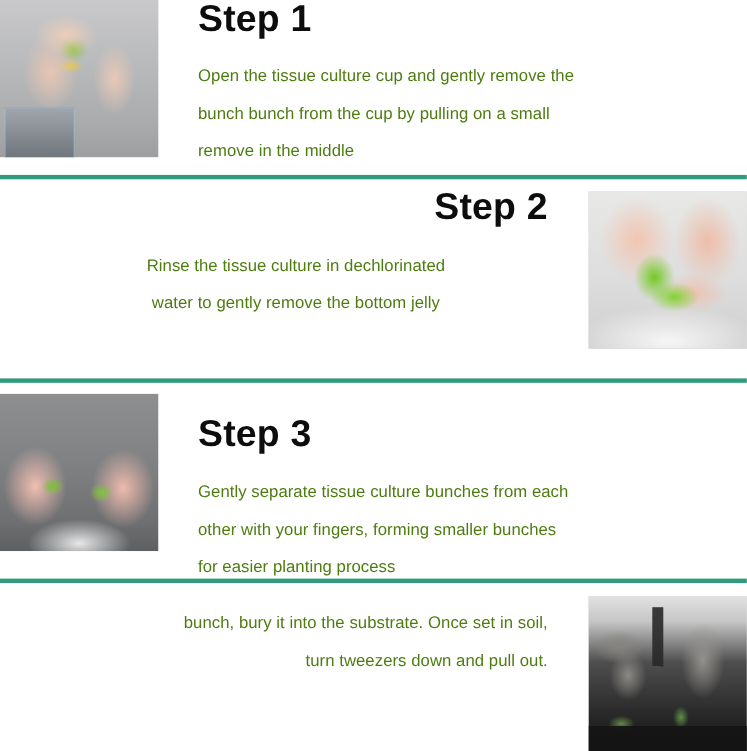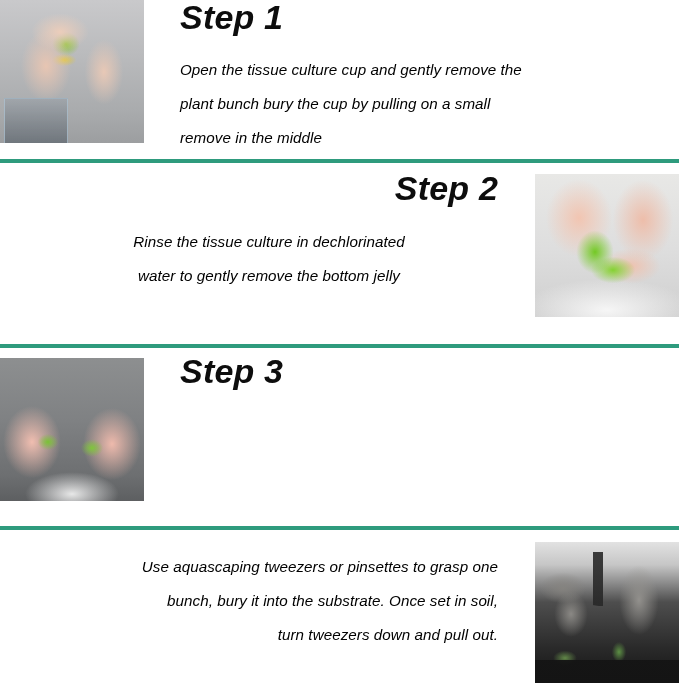--- a/index.html
+++ b/index.html
@@ -10,7 +10,7 @@
     overflow:hidden;
     position:relative;
   }
-  .infographic { width:679px; height:645px; position:relative;font-style:italic; }
+  .infographic { width:679px; height:645px; position:relative; }
 
   
   .step {

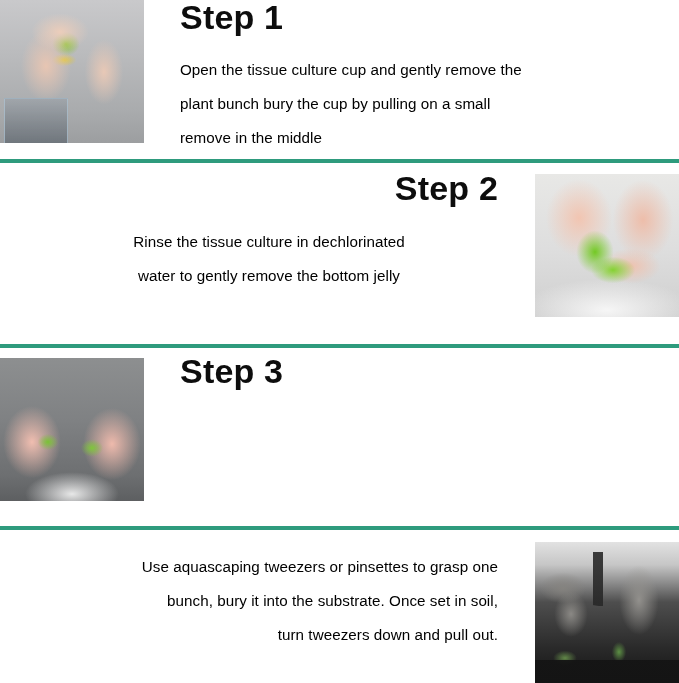--- a/index.html
+++ b/index.html
@@ -111,7 +111,7 @@
 
   .step-body {
     font-size:15.2px;
-    color:#000000;
+    color:#4d7c0f;
     line-height:34px;
     letter-spacing:.05px;
   }

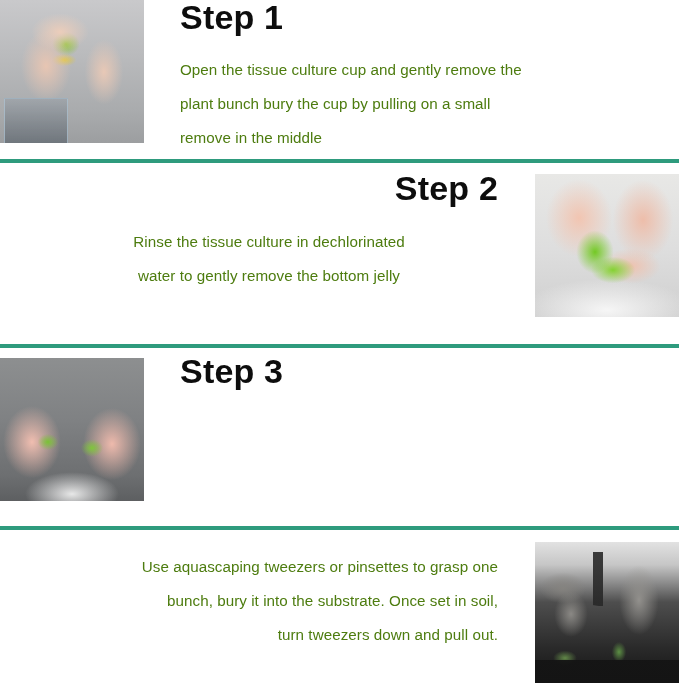--- a/index.html
+++ b/index.html
@@ -143,7 +143,7 @@
       <h2 class="step-title">Step 1</h2>
       <p class="step-body">
         <span class="line">Open the tissue culture cup and gently remove the</span>
-        <span class="line">plant bunch bury the cup by pulling on a small</span>
+        <span class="line">bunch bunch from the cup by pulling on a small</span>
         <span class="line">remove in the middle</span>
       </p>
     </div>

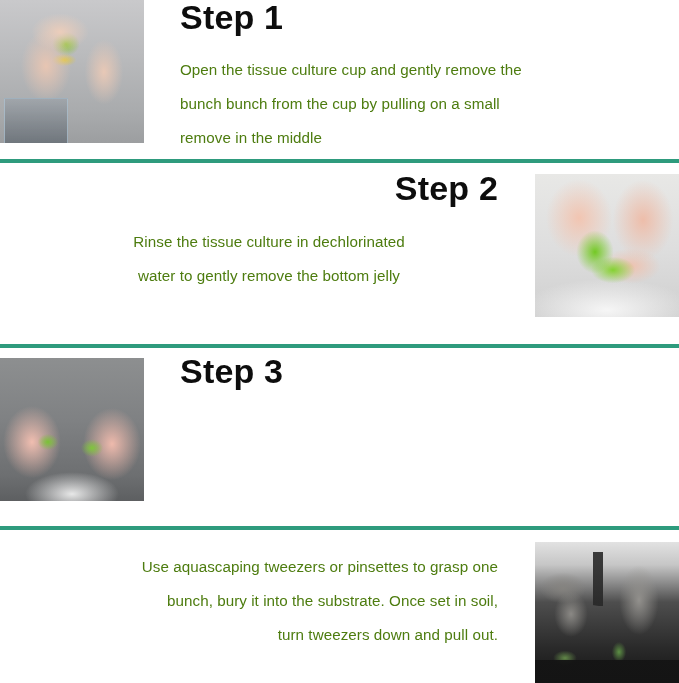--- a/index.html
+++ b/index.html
@@ -93,7 +93,7 @@
   .content { flex:1 1 auto; padding:0; position:relative; }
   .step-1 .content { padding:0 54px 0 36px; }
   .step-2 .content { padding:0 37px 0 40px; text-align:right; }
-  .step-3 .content { padding:0 76px 0 36px; }
+  .step-3 .content { padding:0 76px 0 36px;margin-top:23px; }
   .step-4 .content { padding:0 37px 0 24px; text-align:right; }
 
   .step-title {

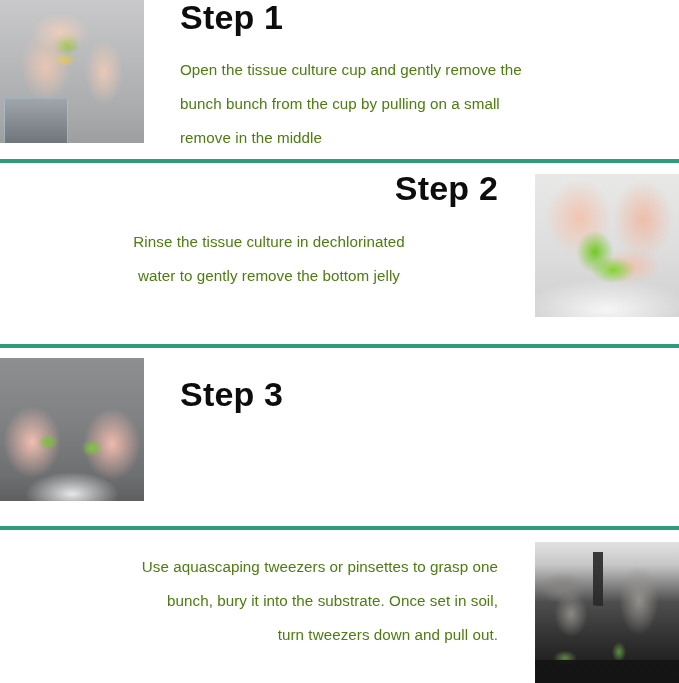--- a/index.html
+++ b/index.html
@@ -176,6 +176,11 @@
     </div>
     <div class="content">
       <h2 class="step-title">Step 3</h2>
+      <p class="step-body">
+        <span class="line">Gently separate tissue culture bunches from each</span>
+        <span class="line">other with your fingers, forming smaller bunches</span>
+        <span class="line">for easier planting process</span>
+      </p>
     </div>
   </section>
 

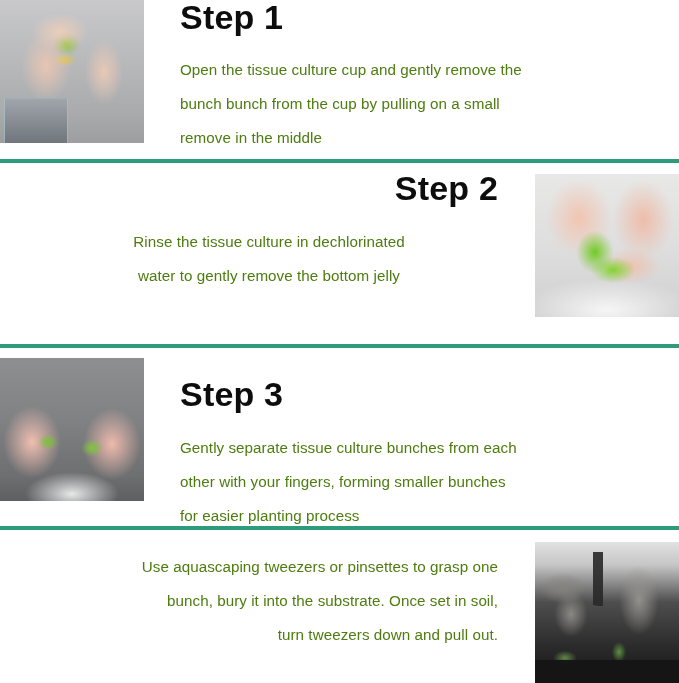--- a/index.html
+++ b/index.html
@@ -194,7 +194,6 @@
     </div>
     <div class="content">
       <p class="step-body">
-        <span class="line">Use aquascaping tweezers or pinsettes to grasp one</span>
         <span class="line">bunch, bury it into the substrate. Once set in soil,</span>
         <span class="line">turn tweezers down and pull out.</span>
       </p>

